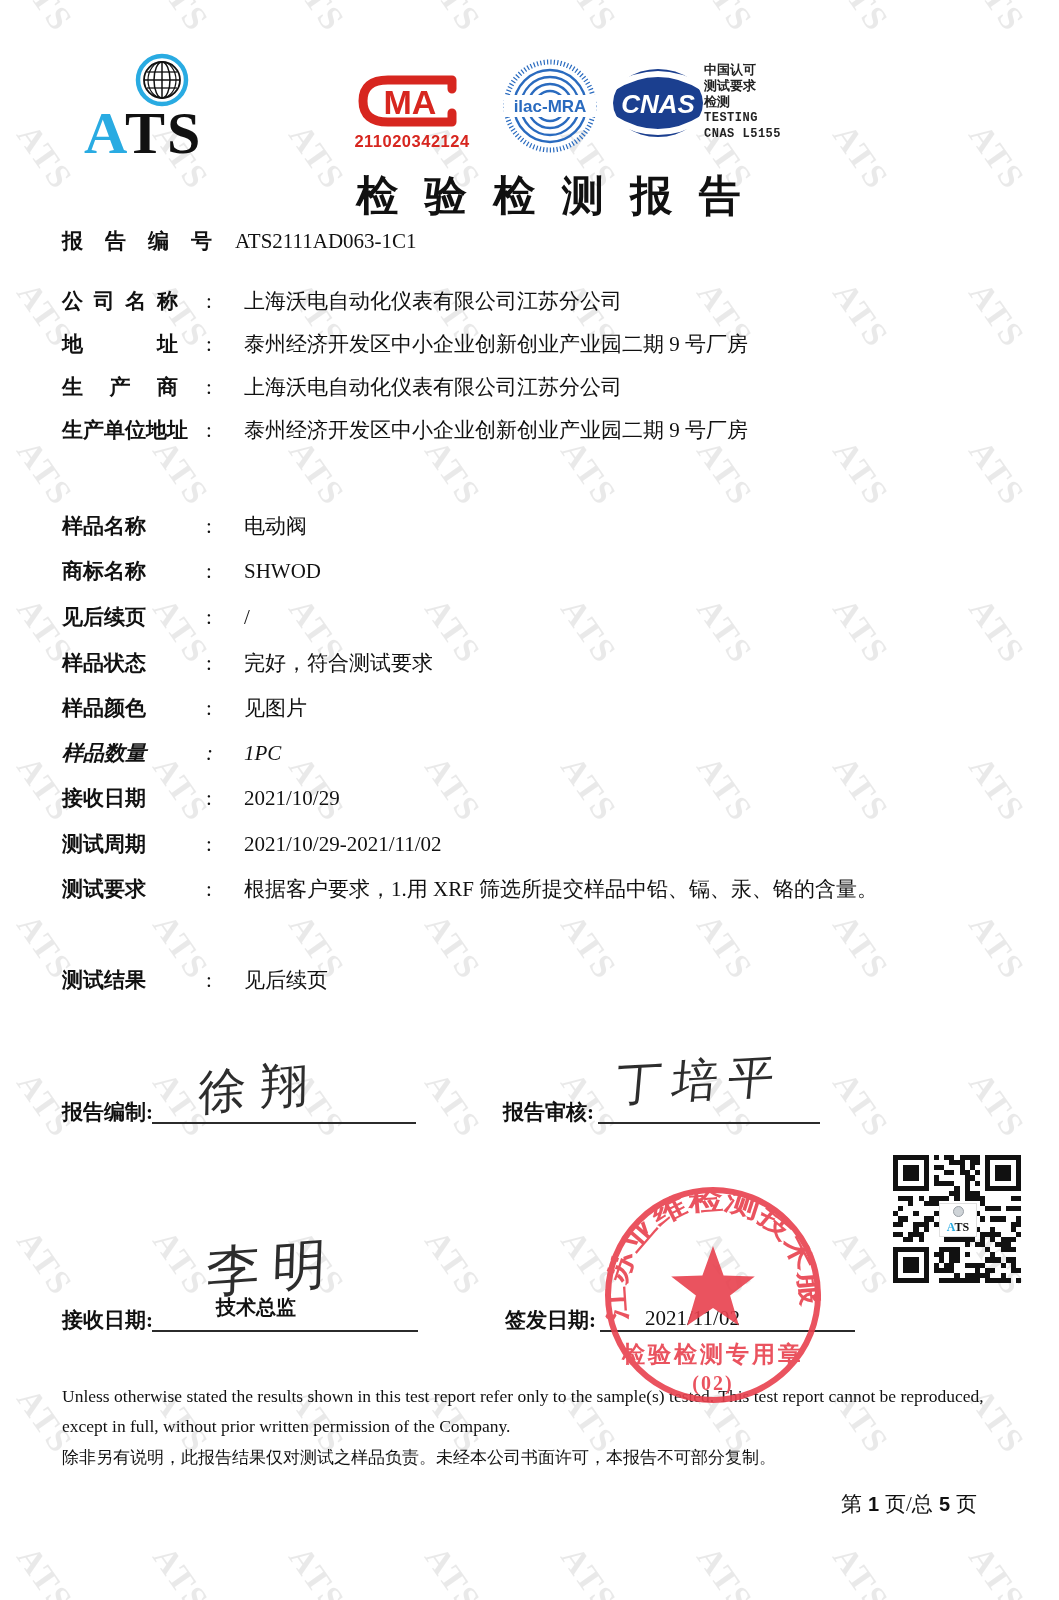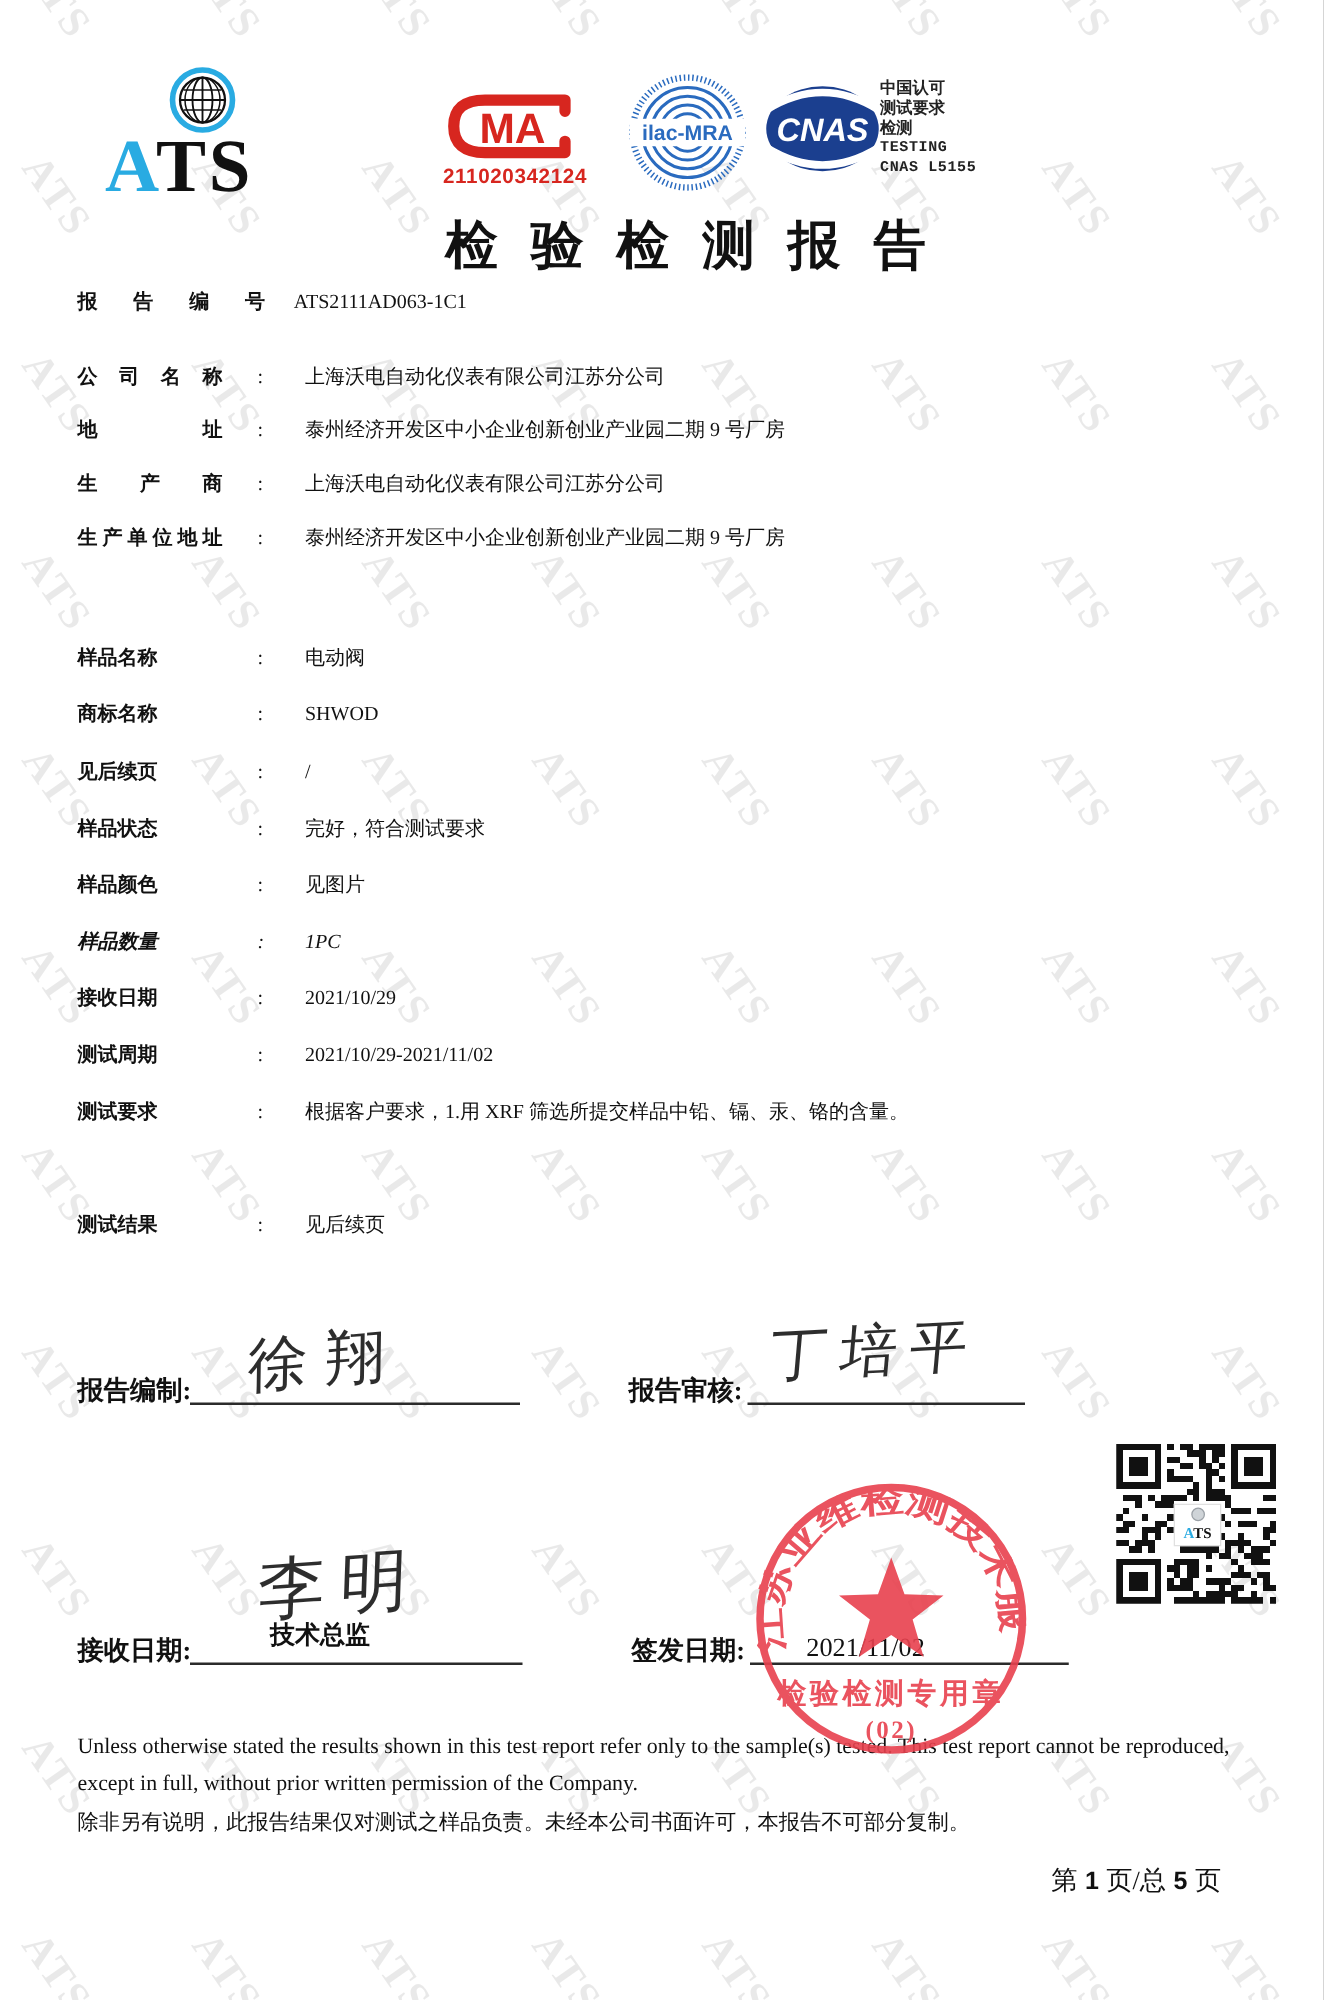--- a/index.html
+++ b/index.html
@@ -20,7 +20,7 @@
   .title{position:absolute;top:168px;left:0;right:0;text-align:center;padding-left:46px;
       font-size:42px;font-weight:bold;letter-spacing:8px;white-space:nowrap;}
   
-  .row{position:absolute;left:62px;height:28px;font-size:16px;line-height:27px;white-space:nowrap;}
+  .row{position:absolute;left:62px;height:28px;font-size:21px;line-height:27px;white-space:nowrap;}
   .row .lbl{font-weight:bold;display:inline-block;}
   .row .jlabel{width:116px;text-align:justify;text-align-last:justify;}
   .row .rlabel{width:150px;text-align:justify;text-align-last:justify;}

